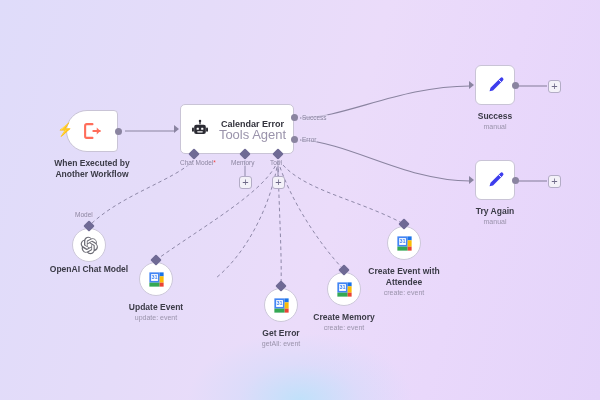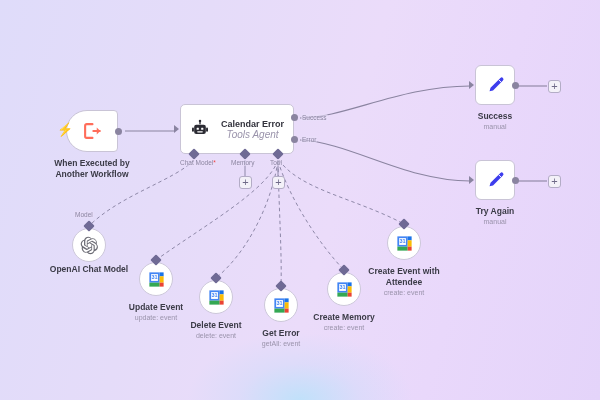--- a/index.html
+++ b/index.html
@@ -49,7 +49,7 @@
   }
   .agent-text{display:flex;flex-direction:column;align-items:center;flex:1;padding-right:6px;}
   .agent-title{font-size:9px;font-weight:700;color:#32323c;line-height:12px;}
-  .agent-sub{font-size:10px;color:#9a93ab;line-height:10px;font-style:italic;}
+  .agent-sub{font-size:13px;color:#9a93ab;line-height:10px;}
 
   
   .sq{

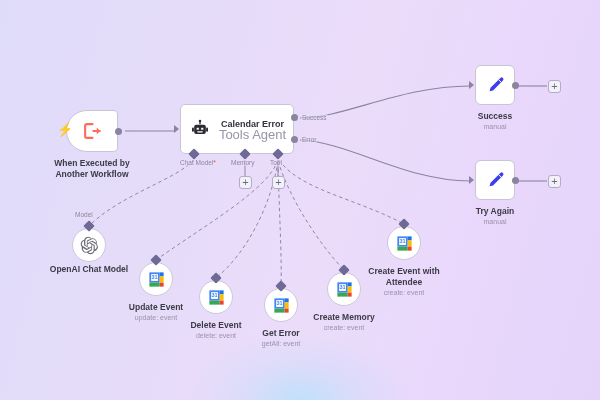--- a/index.html
+++ b/index.html
@@ -243,7 +243,8 @@
     <div class="nsub" style="top:51px;">update: event</div>
   </div>
 
-  <div class="node" id="delete-node">
+
+  <div class="node" id="getevents-node">
     <div class="diamond" style="left:13px;top:-6px;"></div>
     <div class="circ">
       <svg class="gcal" viewBox="0 0 24 24">
@@ -256,11 +257,11 @@
         <text x="9.5" y="11.9" font-family="Liberation Sans, sans-serif" font-size="7" font-weight="bold" fill="#4285f4" text-anchor="middle">31</text>
       </svg>
     </div>
-    <div class="nlabel" style="top:40px;">Delete Event</div>
-    <div class="nsub" style="top:51px;">delete: event</div>
-  </div>
-
-  <div class="node" id="getevents-node">
+    <div class="nlabel" style="top:40px;">Get Error</div>
+    <div class="nsub" style="top:51px;">getAll: event</div>
+  </div>
+
+  <div class="node" id="createevent-node">
     <div class="diamond" style="left:13px;top:-6px;"></div>
     <div class="circ">
       <svg class="gcal" viewBox="0 0 24 24">
@@ -273,11 +274,11 @@
         <text x="9.5" y="11.9" font-family="Liberation Sans, sans-serif" font-size="7" font-weight="bold" fill="#4285f4" text-anchor="middle">31</text>
       </svg>
     </div>
-    <div class="nlabel" style="top:40px;">Get Error</div>
-    <div class="nsub" style="top:51px;">getAll: event</div>
-  </div>
-
-  <div class="node" id="createevent-node">
+    <div class="nlabel" style="top:40px;">Create Memory</div>
+    <div class="nsub" style="top:51px;">create: event</div>
+  </div>
+
+  <div class="node" id="createattendee-node">
     <div class="diamond" style="left:13px;top:-6px;"></div>
     <div class="circ">
       <svg class="gcal" viewBox="0 0 24 24">
@@ -290,23 +291,6 @@
         <text x="9.5" y="11.9" font-family="Liberation Sans, sans-serif" font-size="7" font-weight="bold" fill="#4285f4" text-anchor="middle">31</text>
       </svg>
     </div>
-    <div class="nlabel" style="top:40px;">Create Memory</div>
-    <div class="nsub" style="top:51px;">create: event</div>
-  </div>
-
-  <div class="node" id="createattendee-node">
-    <div class="diamond" style="left:13px;top:-6px;"></div>
-    <div class="circ">
-      <svg class="gcal" viewBox="0 0 24 24">
-        <rect x="3" y="3" width="13" height="13" fill="#4285f4"></rect>
-        <rect x="16" y="3" width="5" height="5" fill="#1a73e8"></rect>
-        <rect x="16" y="8" width="5" height="8" fill="#fbbc04"></rect>
-        <rect x="3" y="16" width="13" height="5" fill="#34a853"></rect>
-        <rect x="16" y="16" width="5" height="5" fill="#ea4335"></rect>
-        <rect x="5.2" y="5.2" width="8.6" height="8.6" fill="#fff"></rect>
-        <text x="9.5" y="11.9" font-family="Liberation Sans, sans-serif" font-size="7" font-weight="bold" fill="#4285f4" text-anchor="middle">31</text>
-      </svg>
-    </div>
     <div class="nlabel wrap" style="top:40px;">Create Event with Attendee</div>
     <div class="nsub" style="top:62px;">create: event</div>
   </div>

